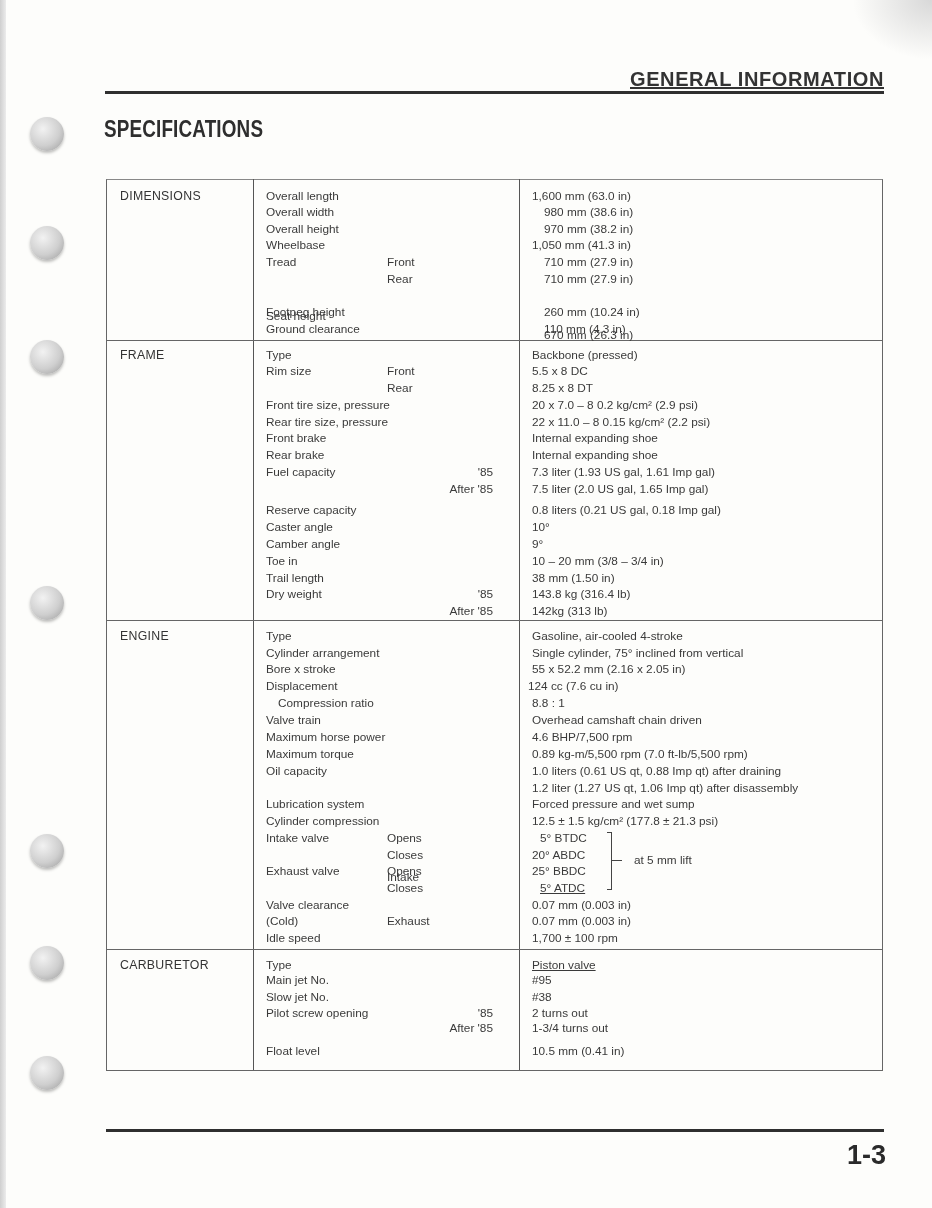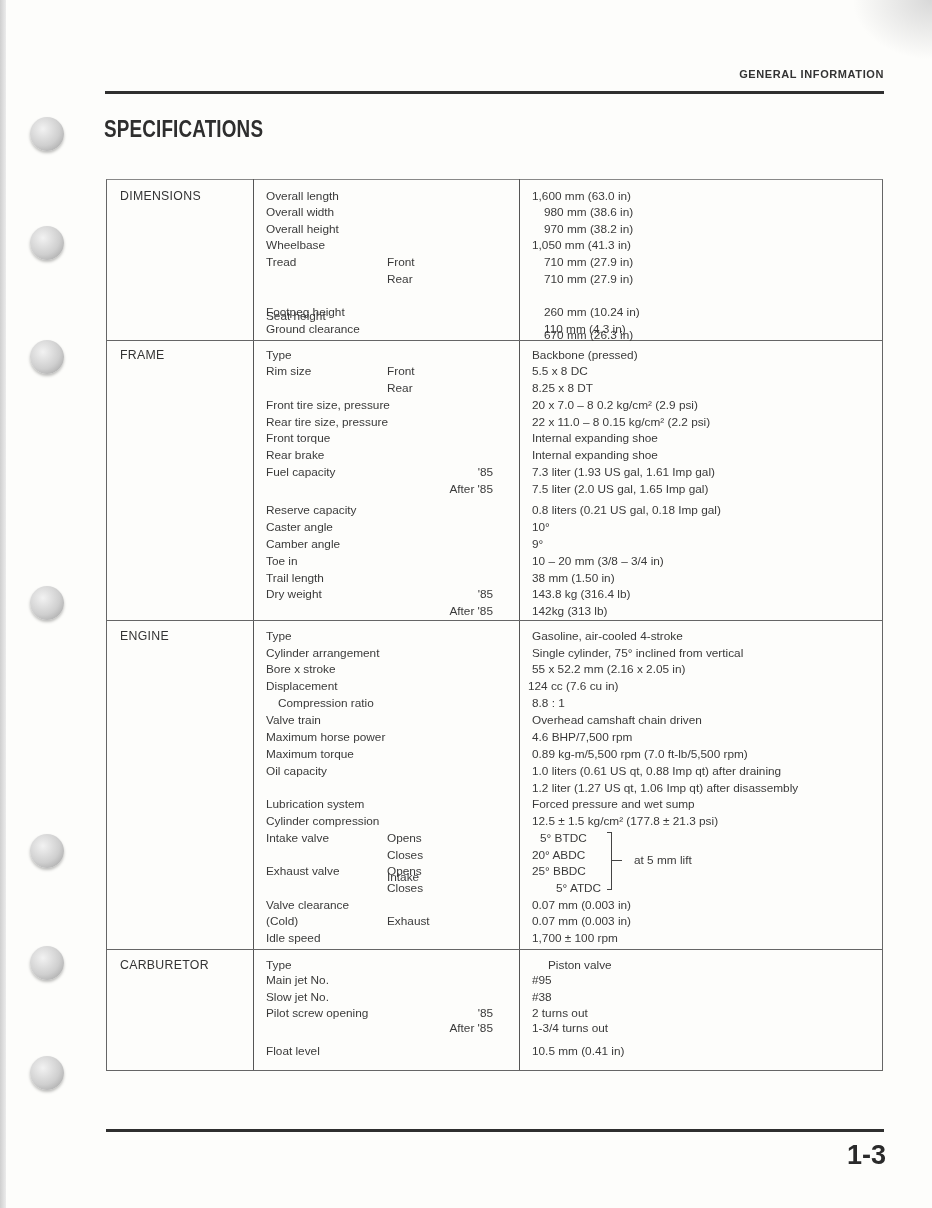--- a/index.html
+++ b/index.html
@@ -24,7 +24,7 @@
     }
     .header-title {
       position: absolute; right: 48px; top: 68px;
-      font-size: 11px; font-weight: bold; letter-spacing: 0.6px; color: #333;
+      font-size: 20px; font-weight: bold; letter-spacing: 0.6px; color: #333; text-decoration: underline;
     }
     .rule-top {
       position: absolute; left: 105px; top: 91px; width: 779px; height: 3px; background: #2f2f2f;

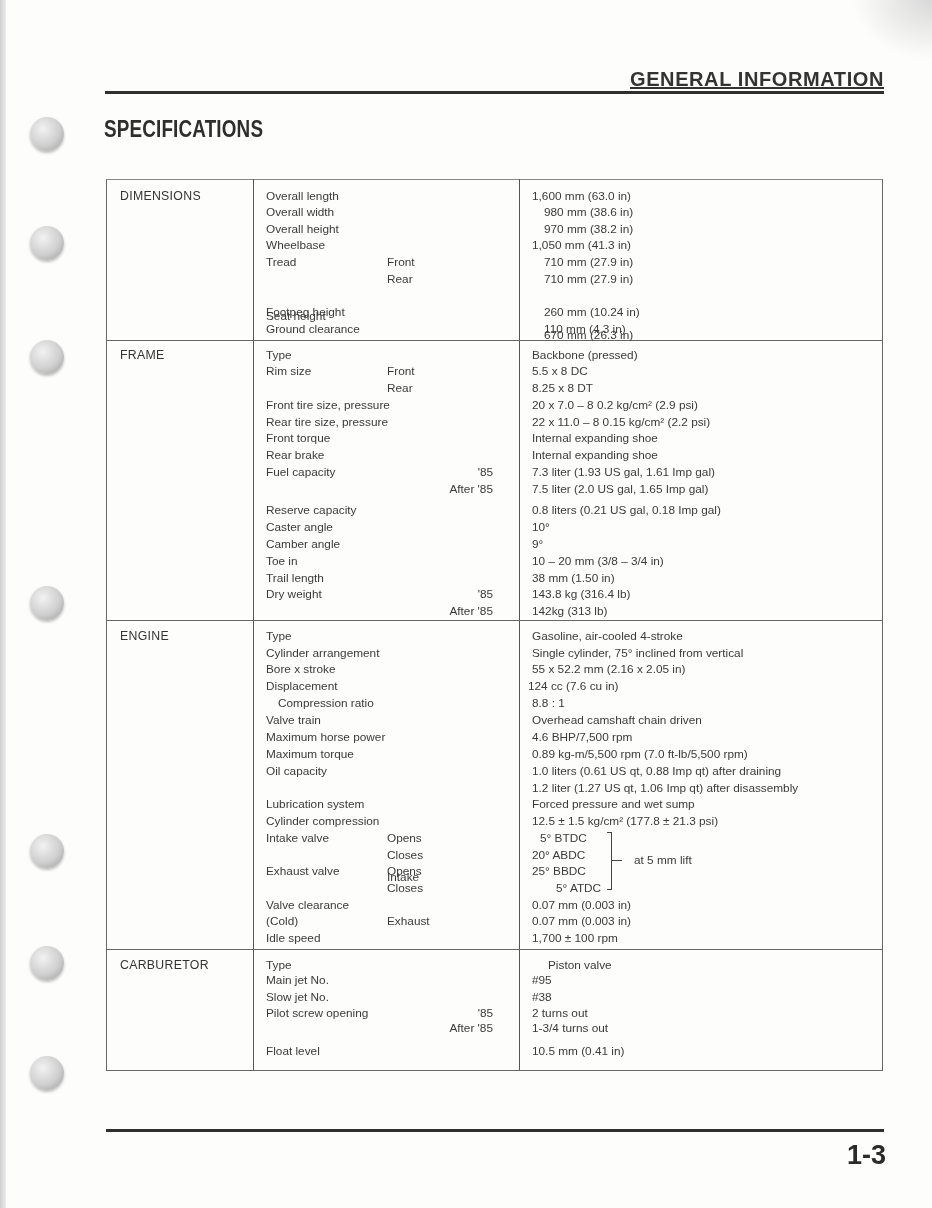--- a/index.html
+++ b/index.html
@@ -128,7 +128,7 @@
       <div class="t" style="left: 266px; top: 415px;">Rear tire size, pressure</div>
       <div class="t" style="top: 415px; left: 387px;"></div>
       <div class="t" style="left: 532px; top: 415px;">22 x 11.0 – 8   0.15 kg/cm² (2.2 psi)</div>
-      <div class="t" style="left: 266px; top: 431px;">Front torque</div>
+      <div class="t" style="left: 266px; top: 431px;">Front brake</div>
       <div class="t" style="top: 431px; left: 387px;"></div>
       <div class="t" style="left: 532px; top: 431px;">Internal expanding shoe</div>
       <div class="t" style="left: 266px; top: 448px;">Rear brake</div>

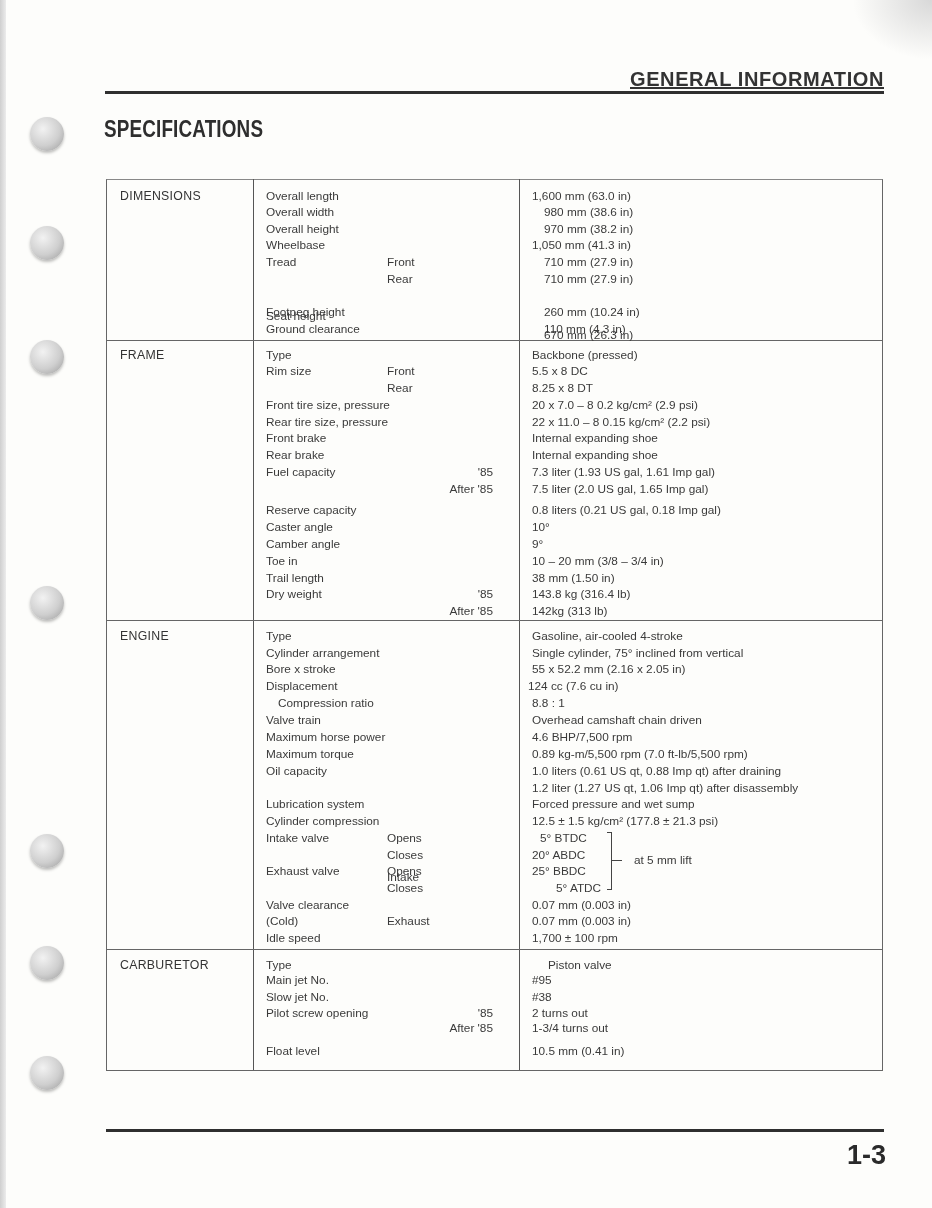--- a/index.html
+++ b/index.html
@@ -209,7 +209,7 @@
       <div class="t" style="left: 532px; top: 864px; padding-left: 0px;">25° BBDC</div>
       <div class="t" style="left: 266px; top: 881px;"></div>
       <div class="t" style="top: 881px; left: 387px;">Closes</div>
-      <div class="t" style="left: 548px; top: 881px; padding-left: 8px;">5° ATDC</div>
+      <div class="t" style="left: 532px; top: 881px; padding-left: 8px; text-decoration: underline;">5° ATDC</div>
       <div class="t" style="left: 266px; top: 898px;">Valve clearance</div>
       <div class="t" style="top: 870px; left: 387px;">Intake</div>
       <div class="t" style="left: 532px; top: 898px;">0.07 mm (0.003 in)</div>

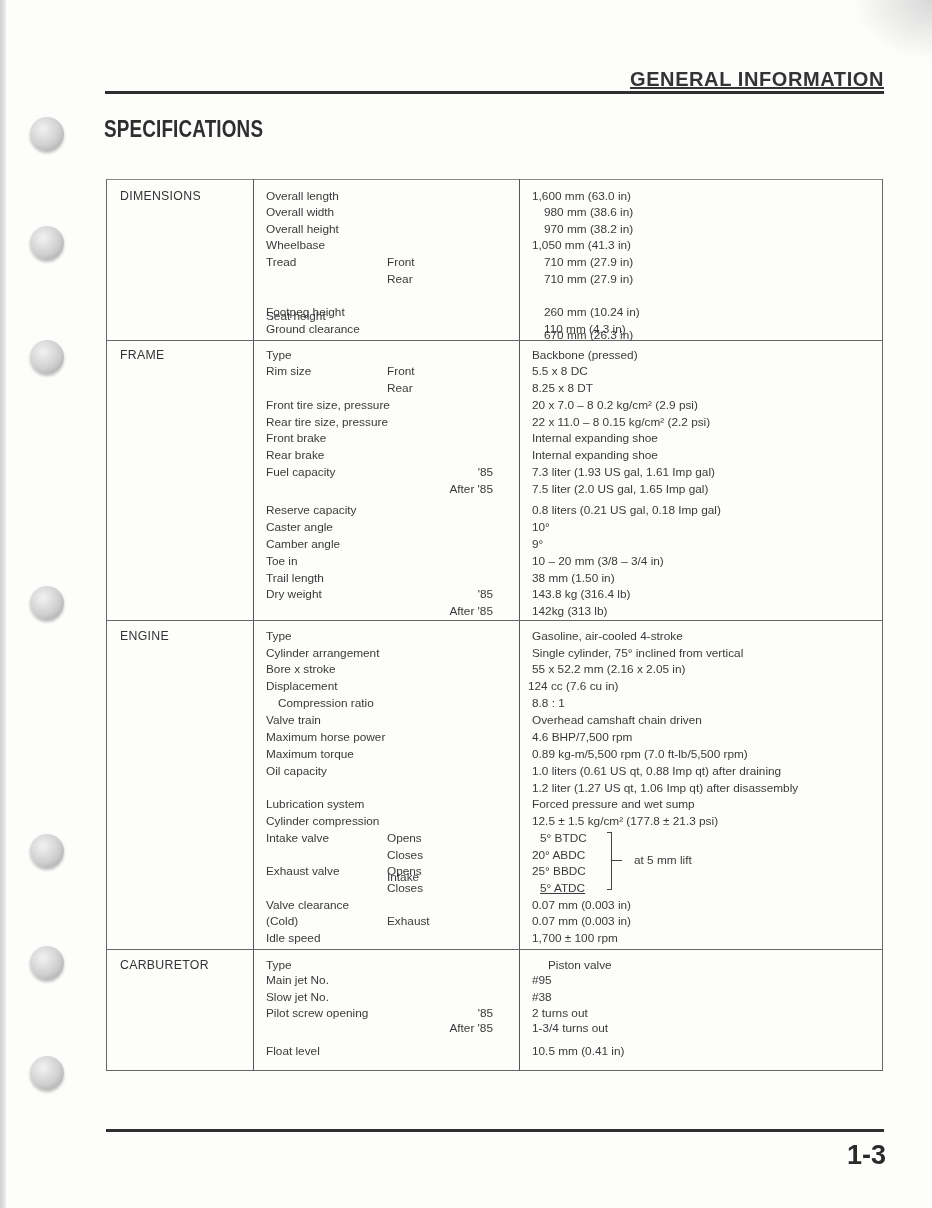--- a/index.html
+++ b/index.html
@@ -222,7 +222,7 @@
       <div class="t sec" style="left: 120px; top: 958px;">CARBURETOR</div>
       <div class="t" style="left: 266px; top: 958px;">Type</div>
       <div class="t" style="top: 958px; left: 387px;"></div>
-      <div class="t" style="left: 548px; top: 958px;">Piston valve</div>
+      <div class="t" style="left: 532px; top: 958px; text-decoration: underline;">Piston valve</div>
       <div class="t" style="left: 266px; top: 973px;">Main jet No.</div>
       <div class="t" style="top: 973px; left: 387px;"></div>
       <div class="t" style="left: 532px; top: 973px;">#95</div>

